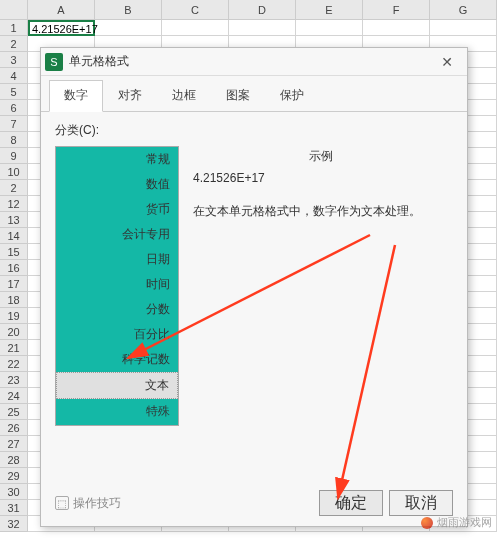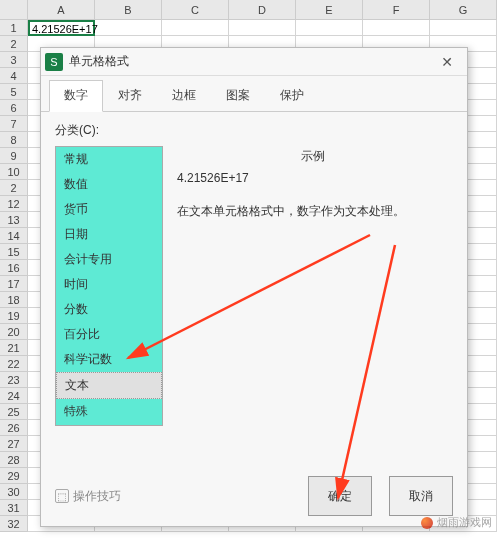--- a/index.html
+++ b/index.html
@@ -29,7 +29,7 @@
 .body { padding: 10px 14px; }
 .section-label { font-size: 12px; color: #333; margin-bottom: 7px; }
 .content-row { display: flex; gap: 10px; }
-.listbox { width: 108px; height: 280px; background: #5eead4; border: 1px solid #aaa; overflow: auto; }
+.listbox { width: 124px; height: 280px; background: #14b8a6; border: 1px solid #aaa; overflow: auto; text-align: right; }
 .list-item { padding: 4px 8px; font-size: 12px; color: #333; cursor: pointer; }
 .list-item.selected { background: #e0e0e0; border: 1px dotted #999; }
 .right-pane { flex: 1; padding: 2px 4px; }

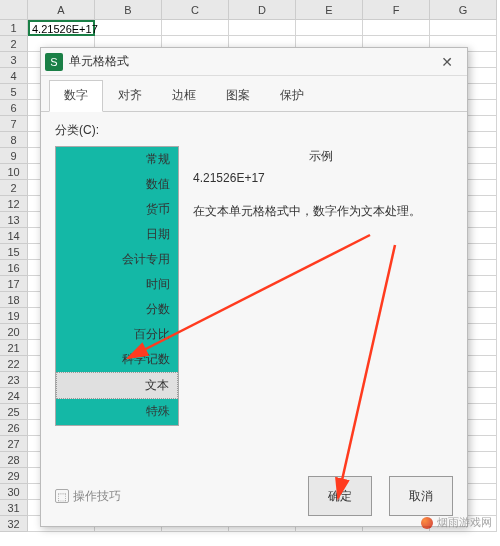--- a/index.html
+++ b/index.html
@@ -411,8 +411,8 @@
           <div class="list-item">常规</div>
           <div class="list-item">数值</div>
           <div class="list-item">货币</div>
+          <div class="list-item">会计专用</div>
           <div class="list-item">日期</div>
-          <div class="list-item">会计专用</div>
           <div class="list-item">时间</div>
           <div class="list-item">分数</div>
           <div class="list-item">百分比</div>

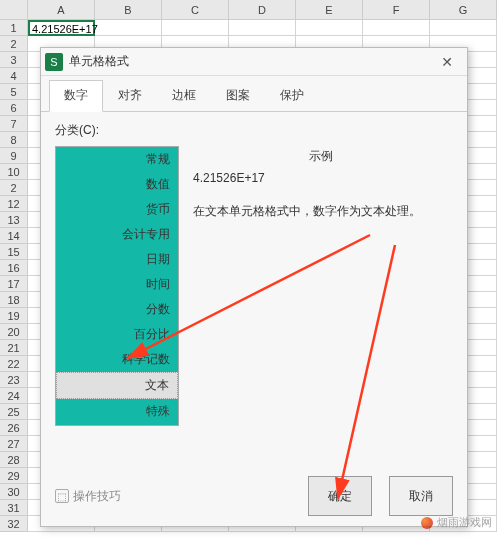--- a/index.html
+++ b/index.html
@@ -41,7 +41,7 @@
 .tips { display: flex; align-items: center; gap: 4px; color: #888; font-size: 12px; cursor: pointer; }
 .tips-icon { width: 14px; height: 14px; border: 1px solid #aaa; border-radius: 2px; display: inline-flex; align-items: center; justify-content: center; font-size: 10px; color: #888; }
 .spacer { flex: 1; }
-.btn { min-width: 64px; height: 40px; background: #f0f0f0; border: 1px solid #999; font-size: 12px; color: #333; cursor: pointer; margin-left: 17px; }
+.btn { min-width: 64px; height: 26px; background: #f0f0f0; border: 1px solid #999; font-size: 16px; color: #333; cursor: pointer; margin-left: 6px; }
 .btn.primary { background: #e8e8e8; }
 
 

